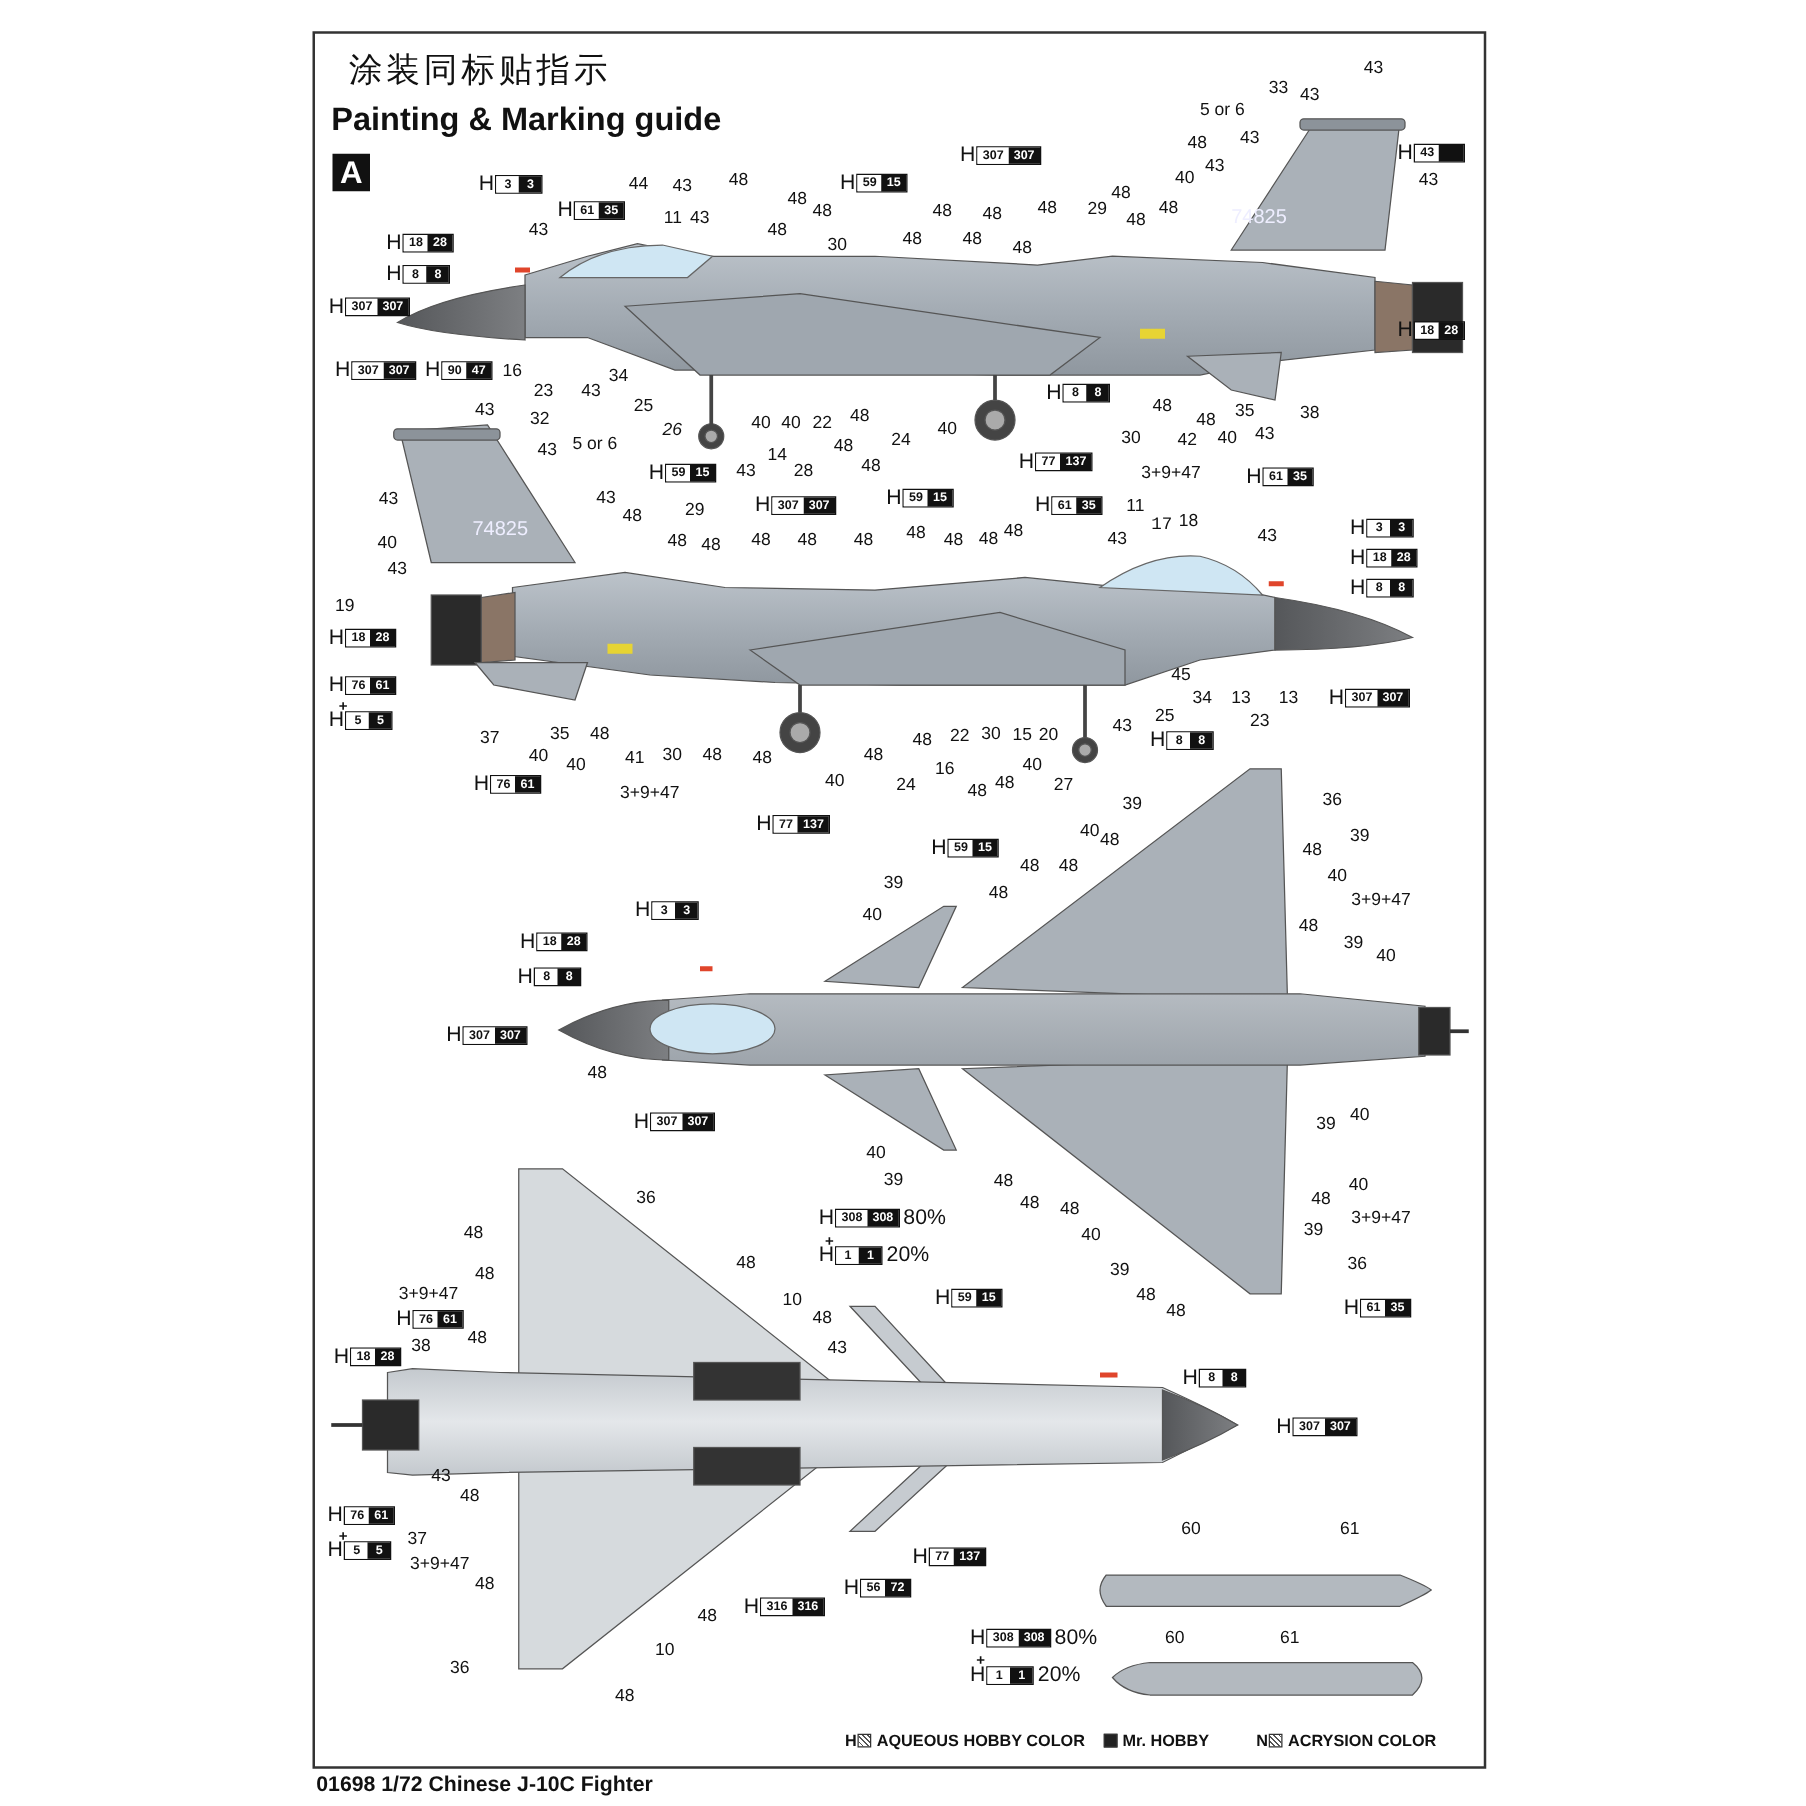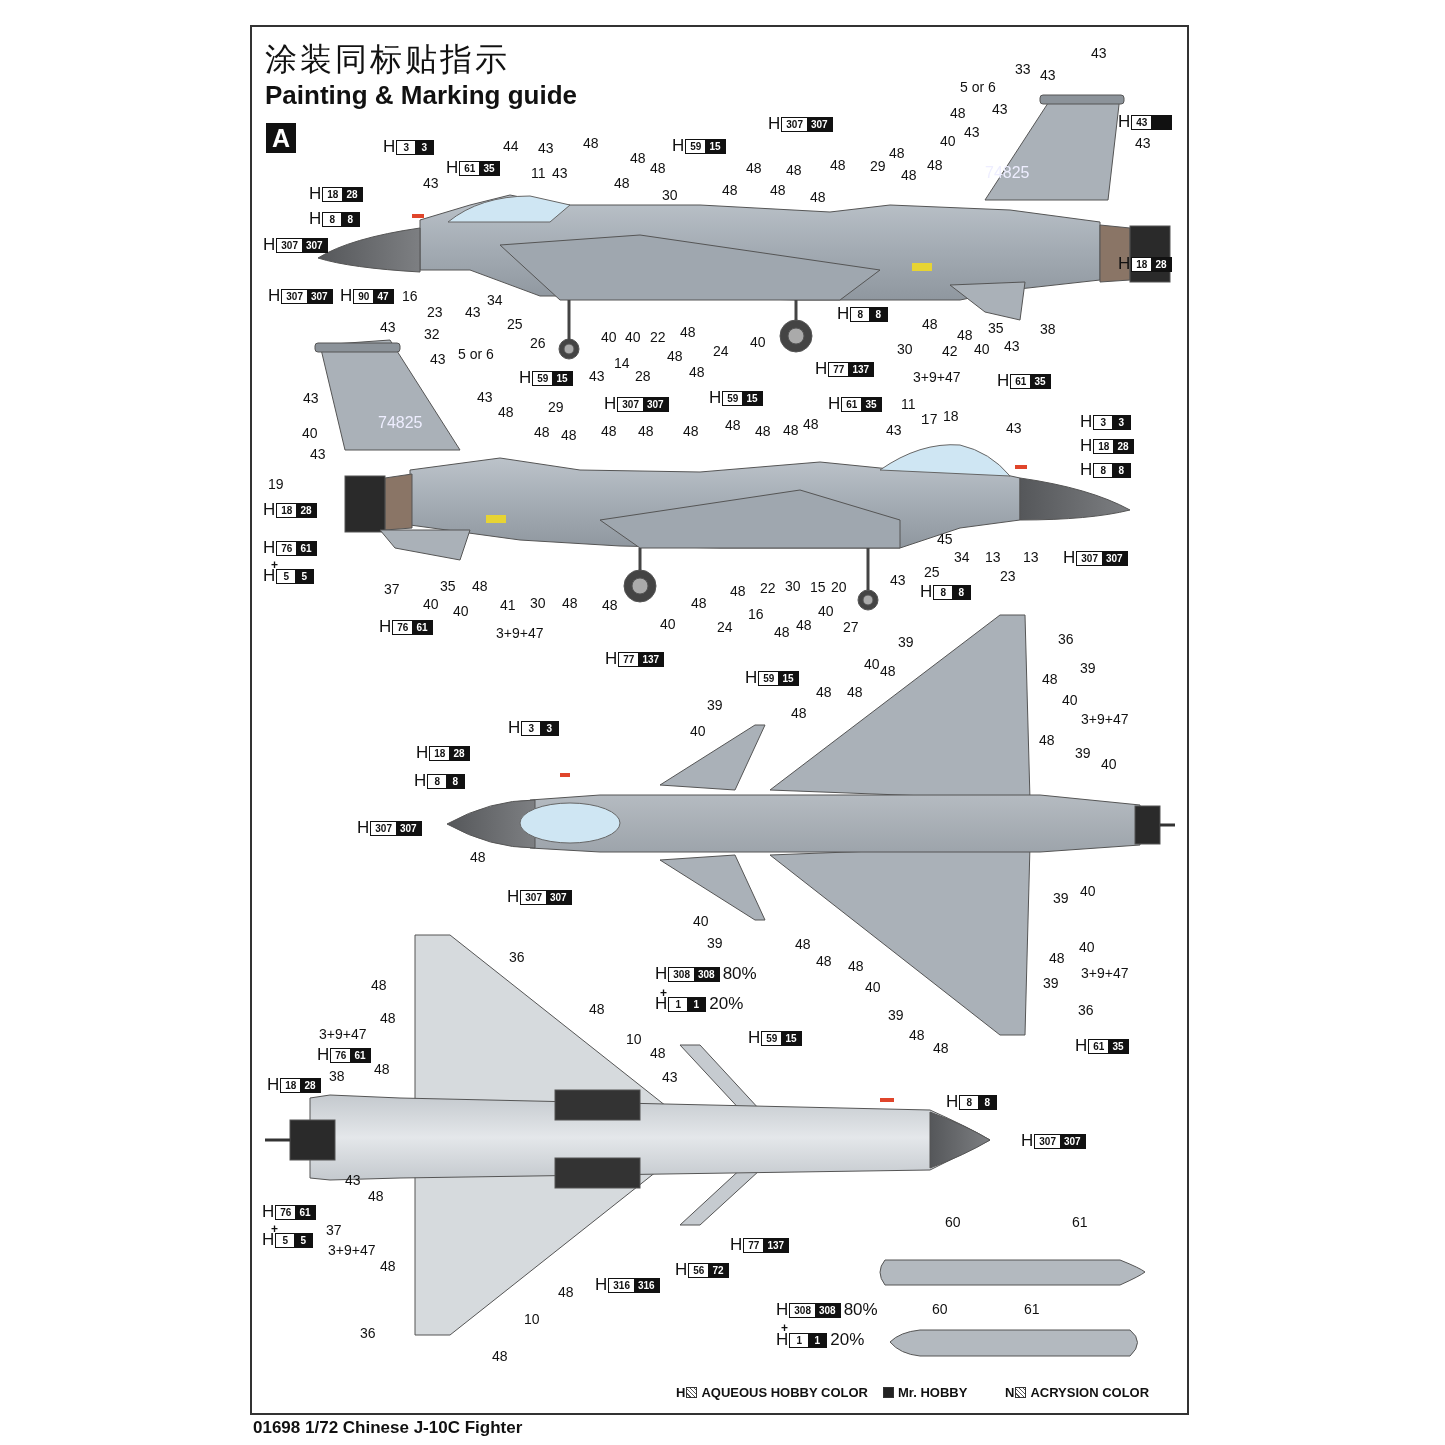--- a/index.html
+++ b/index.html
@@ -5,7 +5,7 @@
   html,body{margin:0;padding:0;background:#fff;}
   body{width:1445px;height:1445px;position:relative;overflow:hidden;font-family:"Liberation Sans",sans-serif;color:#111;}
   .frame{position:absolute;left:250px;top:25px;width:939px;height:1390px;border:2px solid #333;box-sizing:border-box;background:#fff;}
-  .title-cn{position:absolute;left:265px;top:38px;font-size:32px;font-family:"DejaVu Sans",sans-serif;letter-spacing:3px;}
+  .title-cn{position:absolute;left:279px;top:38px;font-size:27px;font-family:"DejaVu Sans",sans-serif;letter-spacing:3px;}
   .title-en{position:absolute;left:265px;top:80px;font-size:26px;font-weight:bold;}
   .scheme{position:absolute;left:266px;top:123px;width:30px;height:30px;background:#111;color:#fff;font-weight:bold;font-size:25px;text-align:center;line-height:30px;}
   .footer{position:absolute;left:253px;top:1418px;font-size:17px;font-weight:bold;}

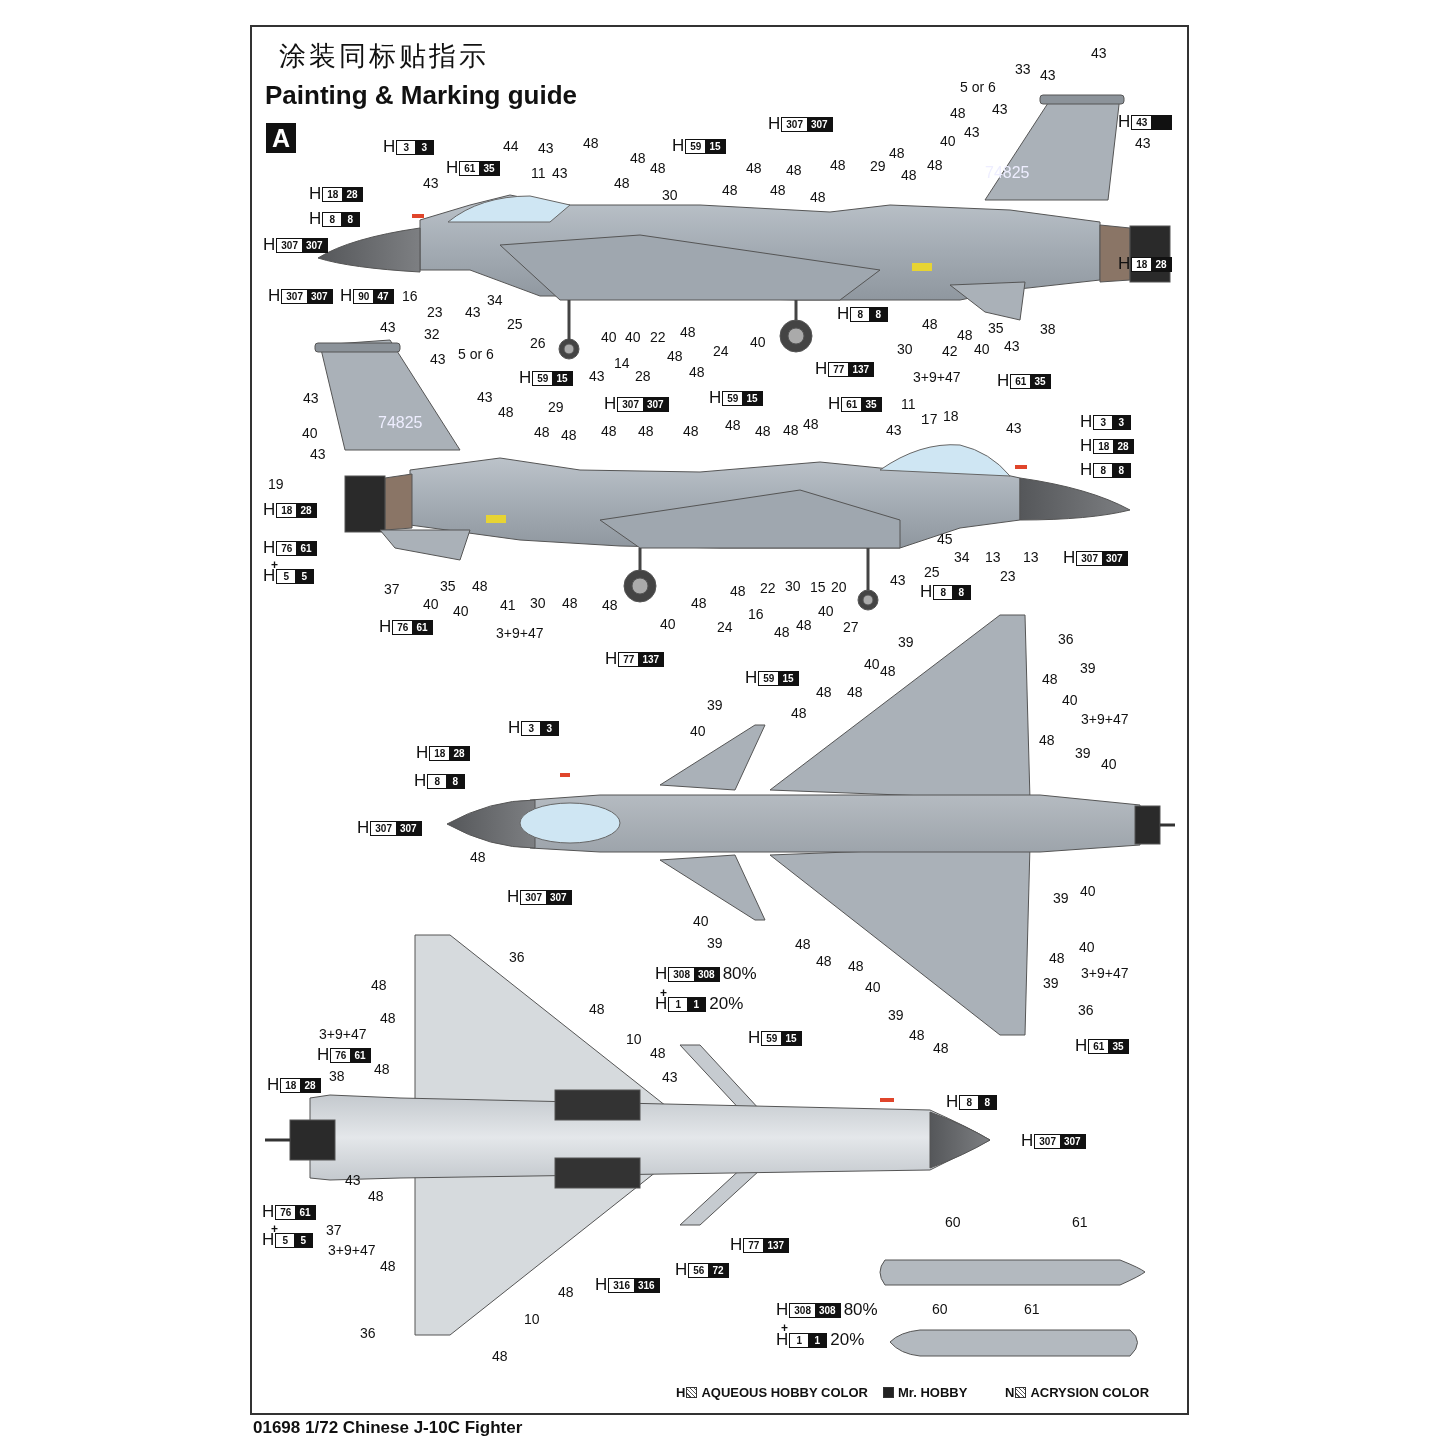--- a/index.html
+++ b/index.html
@@ -161,7 +161,7 @@
     <div class="lbl" style="left: 487px; top: 293px;">34</div>
     <div class="lbl" style="left: 465px; top: 305px;">43</div>
     <div class="lbl" style="left: 507px; top: 317px;">25</div>
-    <div class="lbl" style="left: 530px; top: 336px;">26</div>
+    <div class="lbl" style="left: 530px; top: 336px; font-style: italic;">26</div>
     <div class="lbl" style="left: 601px; top: 330px;">40</div>
     <div class="lbl" style="left: 625px; top: 330px;">40</div>
     <div class="lbl" style="left: 650px; top: 330px;">22</div>

